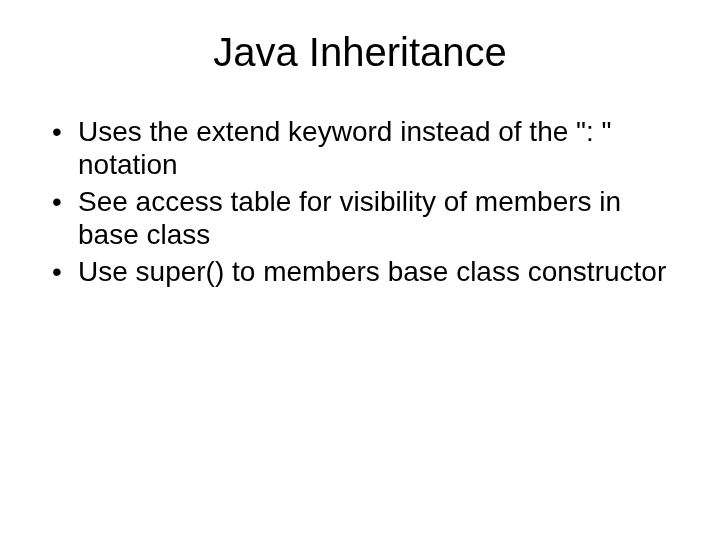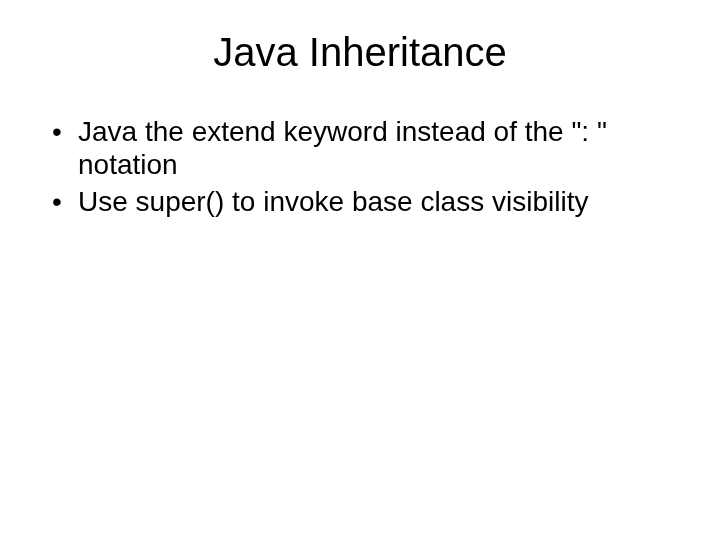--- a/index.html
+++ b/index.html
@@ -51,7 +51,7 @@
   <h1 class="title">Java Inheritance</h1>
 
   <ul class="bullets">
-    <li>Java the extend keyword instead of the ": " notation</li>
+    <li>Uses the extend keyword instead of the ": " notation</li>
     <li>Use super() to invoke base class visibility</li>
   </ul>
 </div>

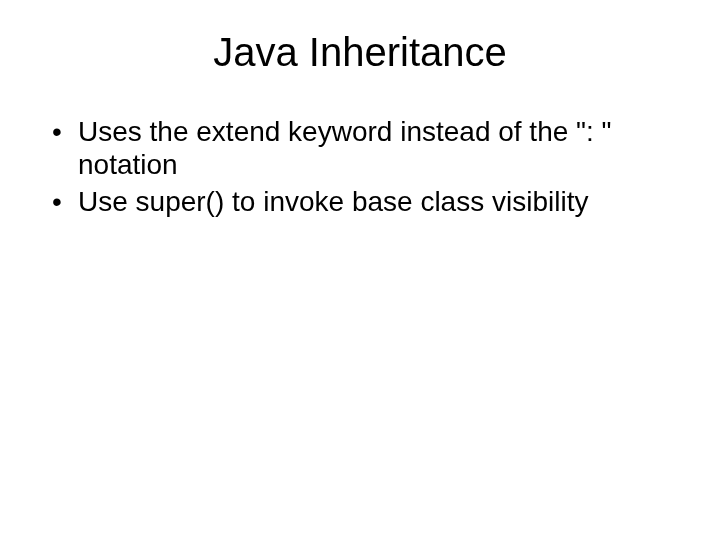--- a/index.html
+++ b/index.html
@@ -52,6 +52,7 @@
 
   <ul class="bullets">
     <li>Uses the extend keyword instead of the ": " notation</li>
+    <li>See access table for visibility of members in base class</li>
     <li>Use super() to invoke base class visibility</li>
   </ul>
 </div>

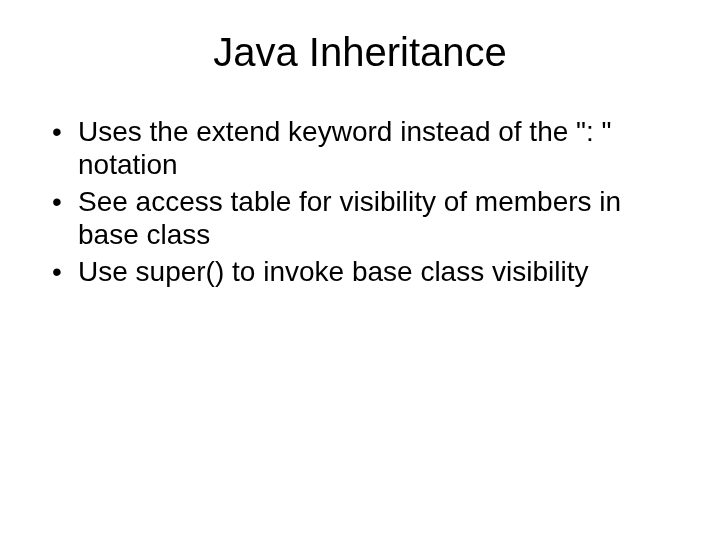--- a/index.html
+++ b/index.html
@@ -53,7 +53,7 @@
   <ul class="bullets">
     <li>Uses the extend keyword instead of the ": " notation</li>
     <li>See access table for visibility of members in base class</li>
-    <li>Use super() to invoke base class visibility</li>
+    <li>Use super() to members base class constructor</li>
   </ul>
 </div>
 

